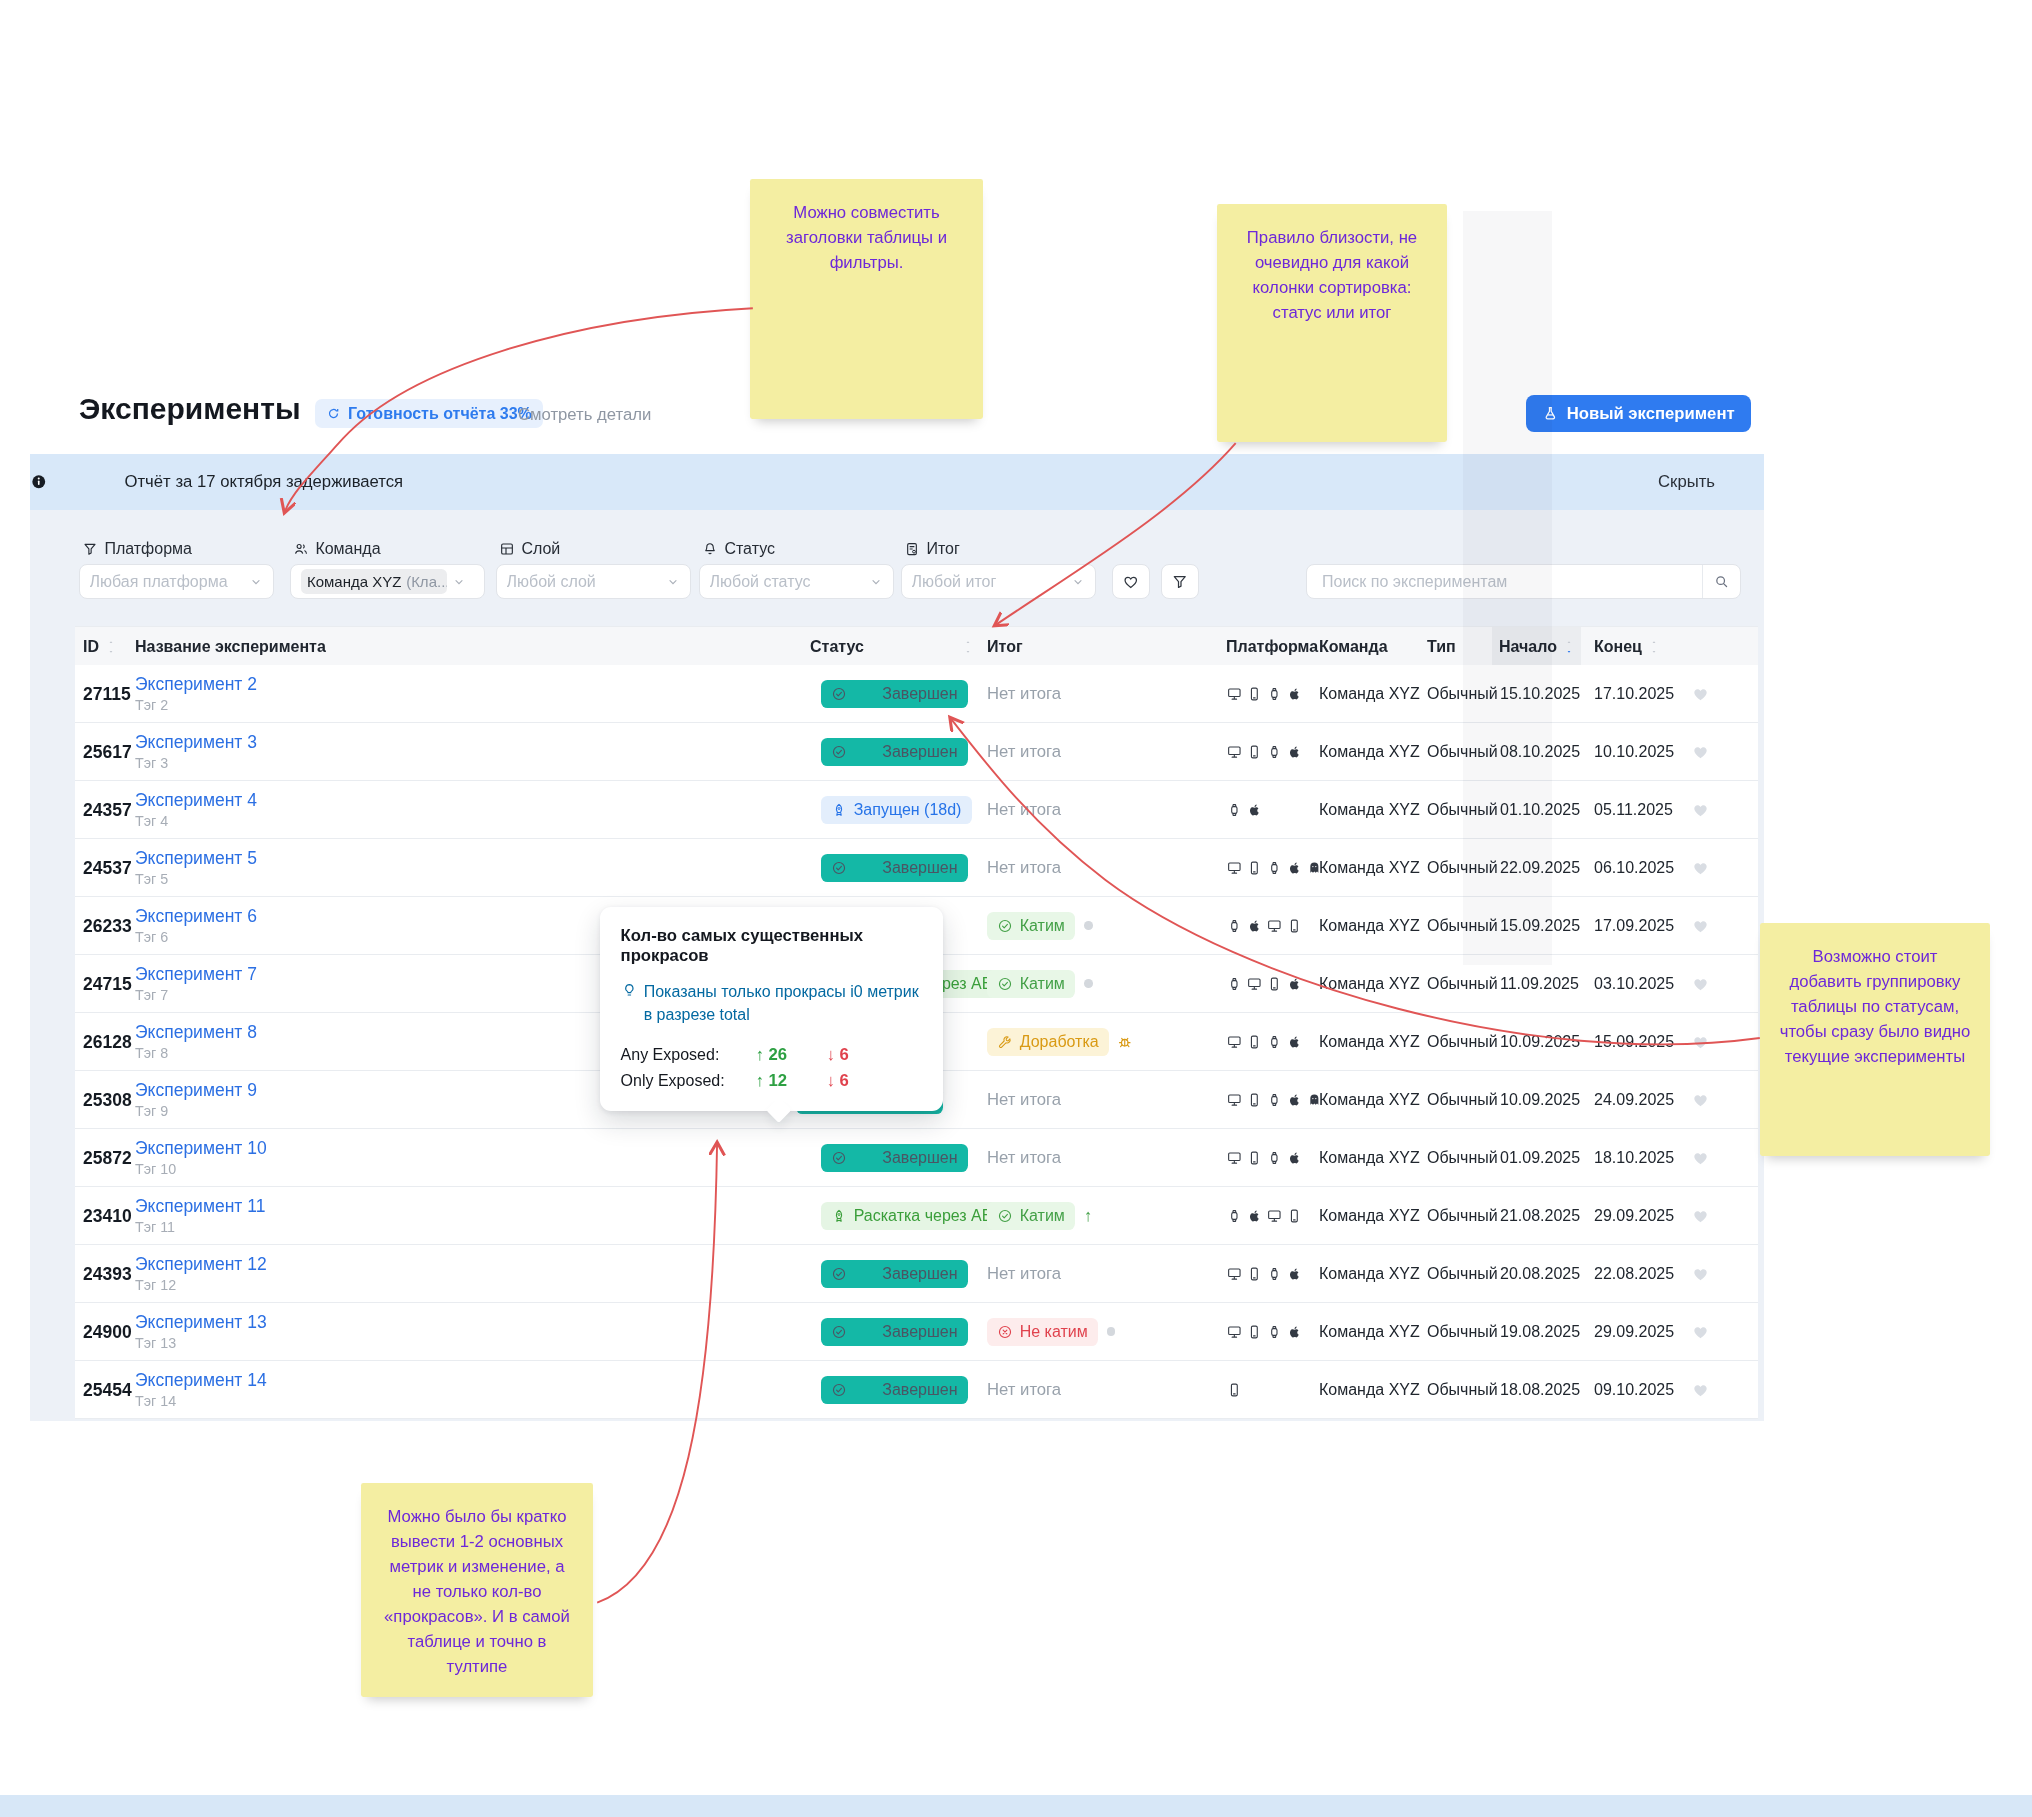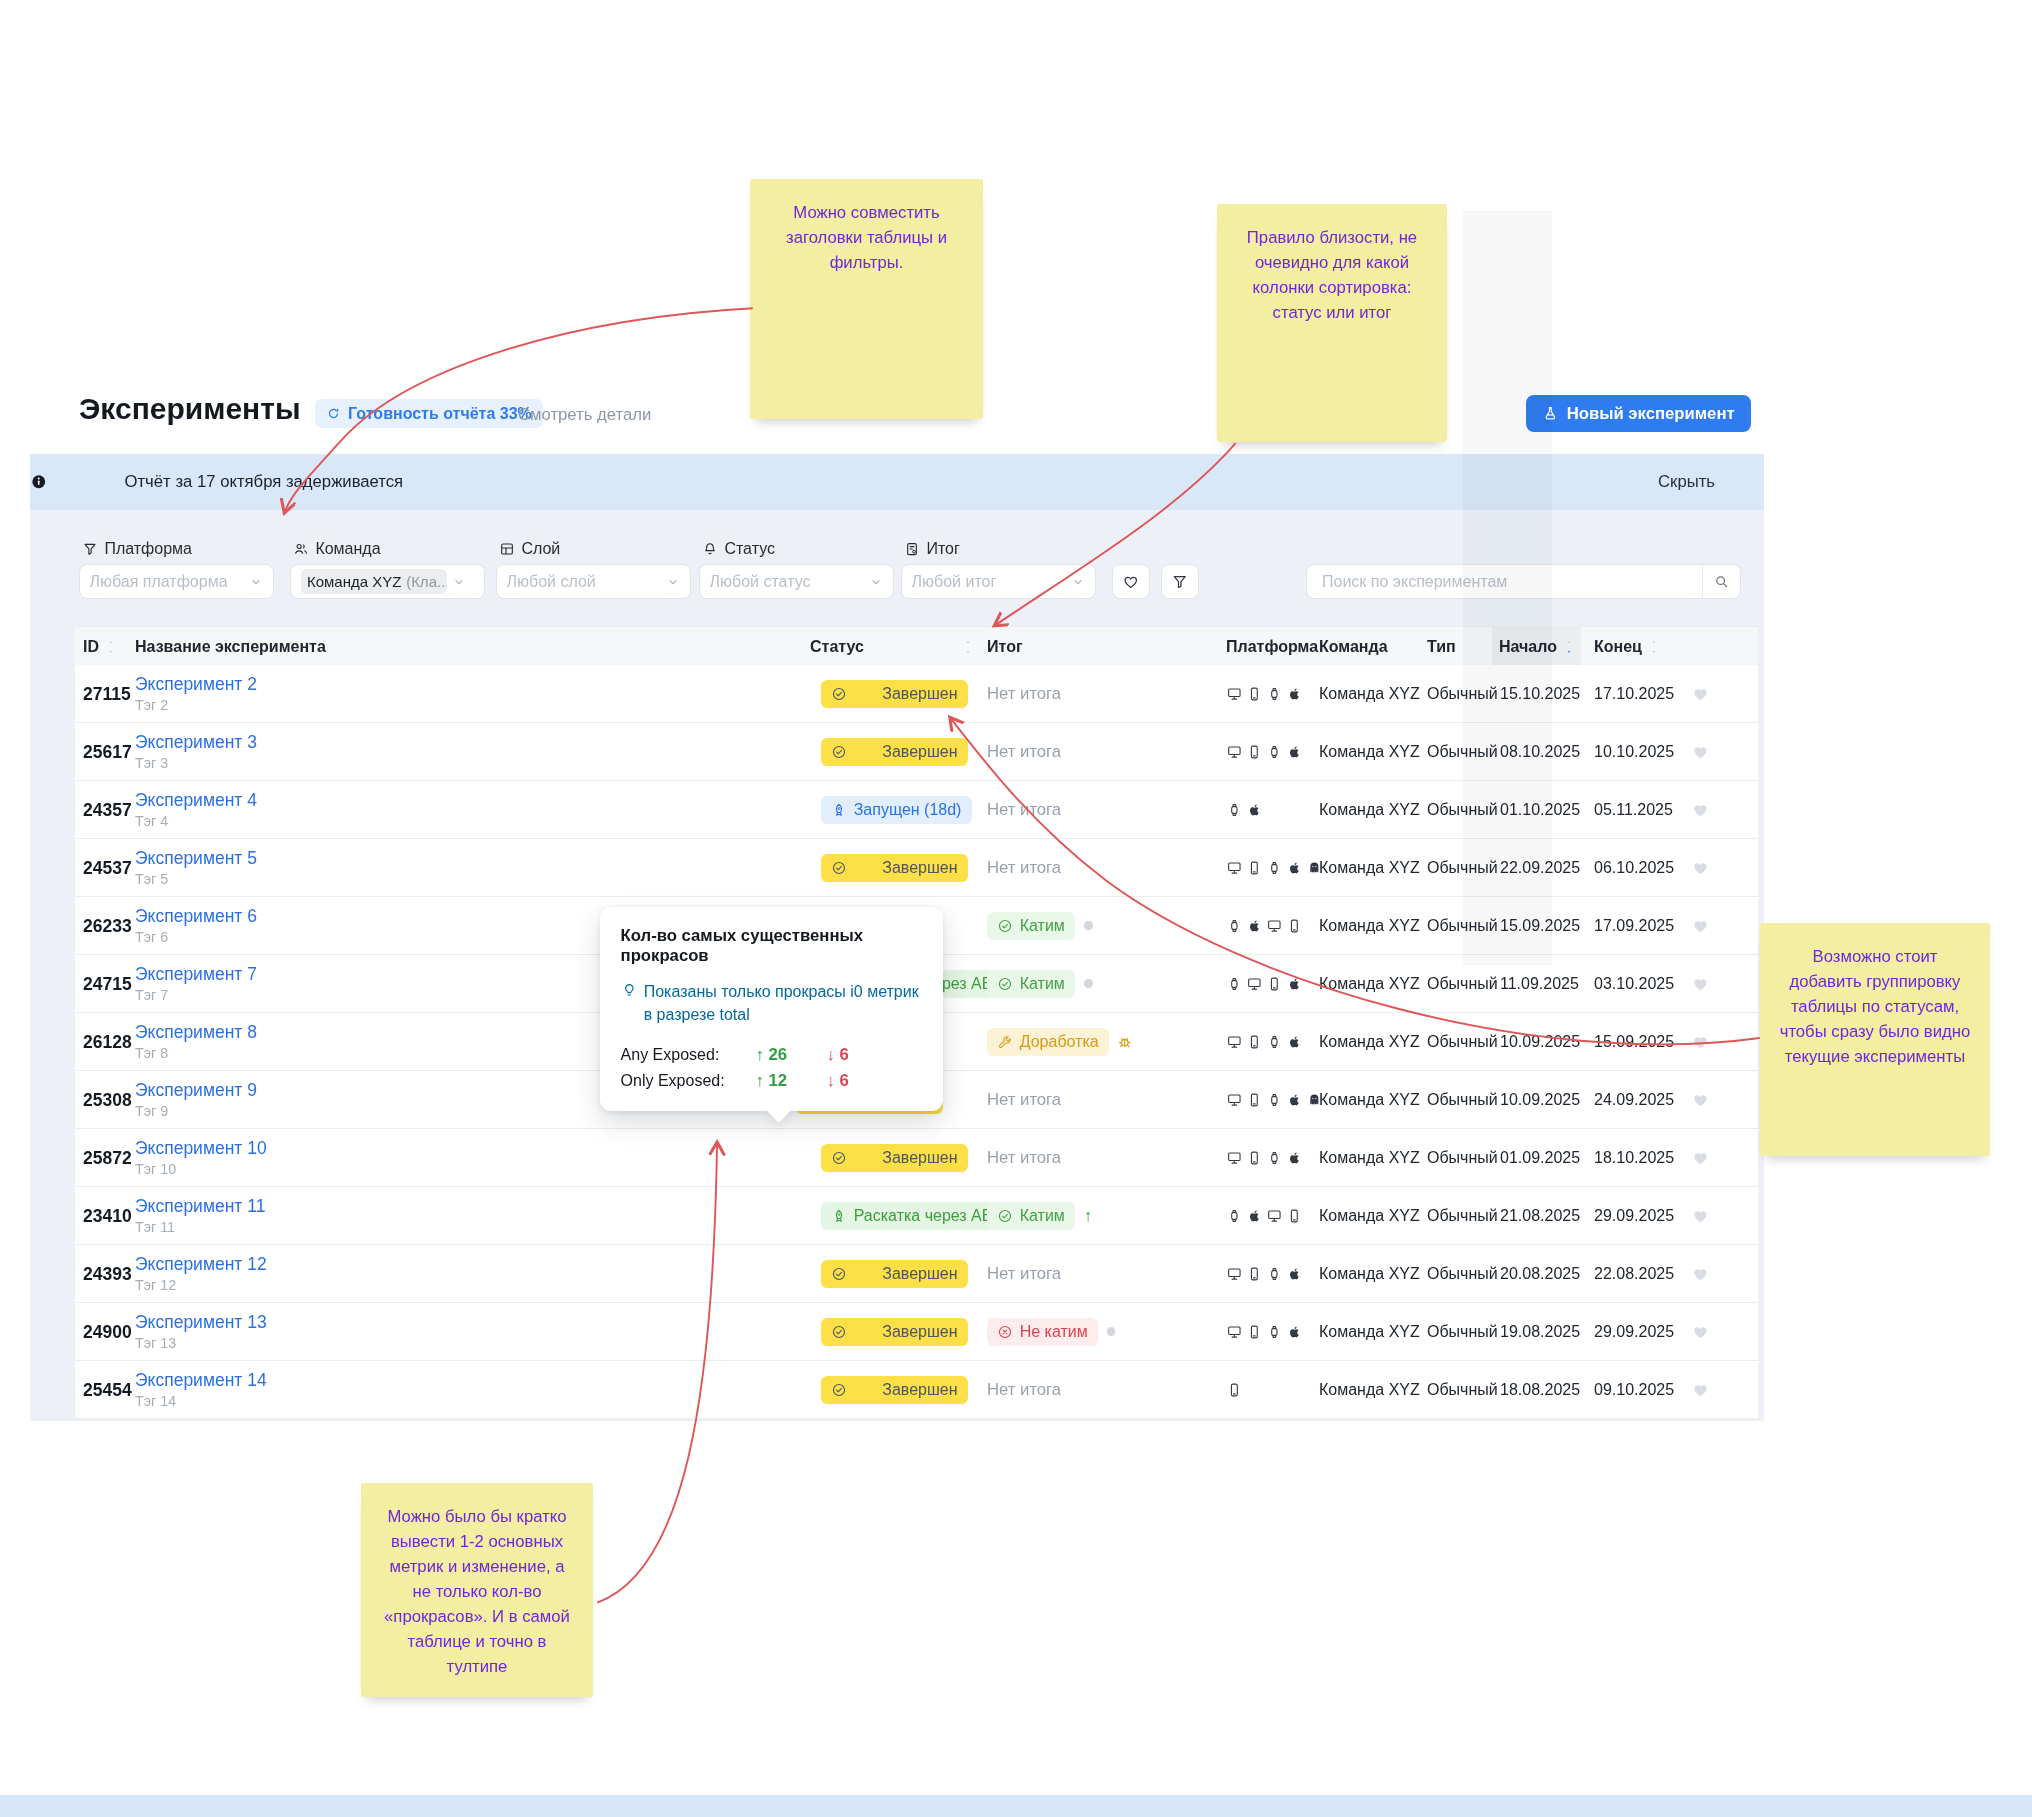--- a/index.html
+++ b/index.html
@@ -68,7 +68,7 @@
   .rname a{font-size:17.5px;color:#2b6fe3;text-decoration:none;display:block;}
   .rtag{font-size:14.3px;color:#a7adb6;margin-top:2.4px;}
   .badge{display:inline-flex;align-items:center;gap:6.4px;height:28px;border-radius:6.4px;padding:0 10.3px;font-size:16px;white-space:nowrap;}
-  .b-done{background:#fde047;color:#4b5563;gap:35px;}
+  .b-done{background:#14b8a6;color:#4b5563;gap:35px;}
   .b-running{background:#e3eefc;color:#2673e8;}
   .b-rollout{background:#e5f5e4;color:#3a9e3a;}
   .b-go{background:#e8f7e7;color:var(--go);}

